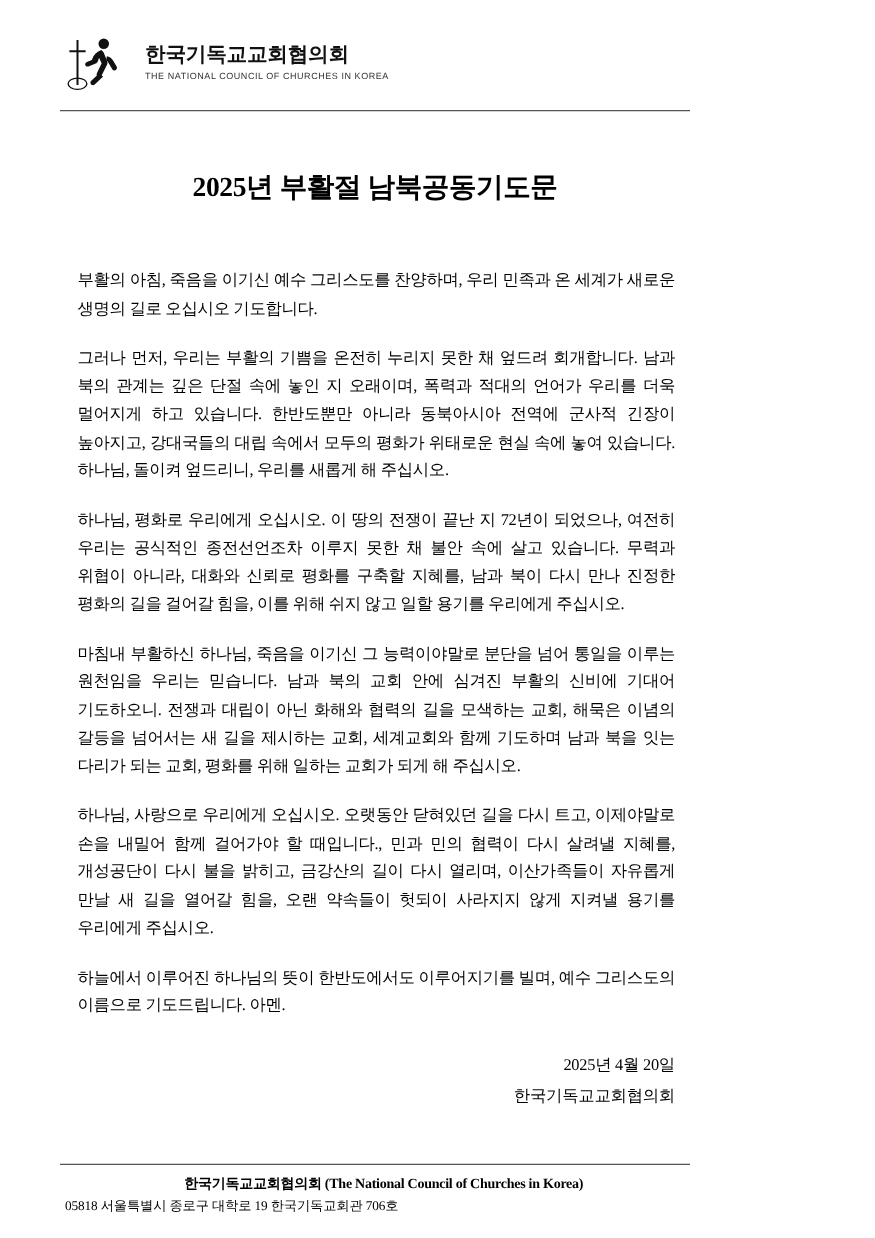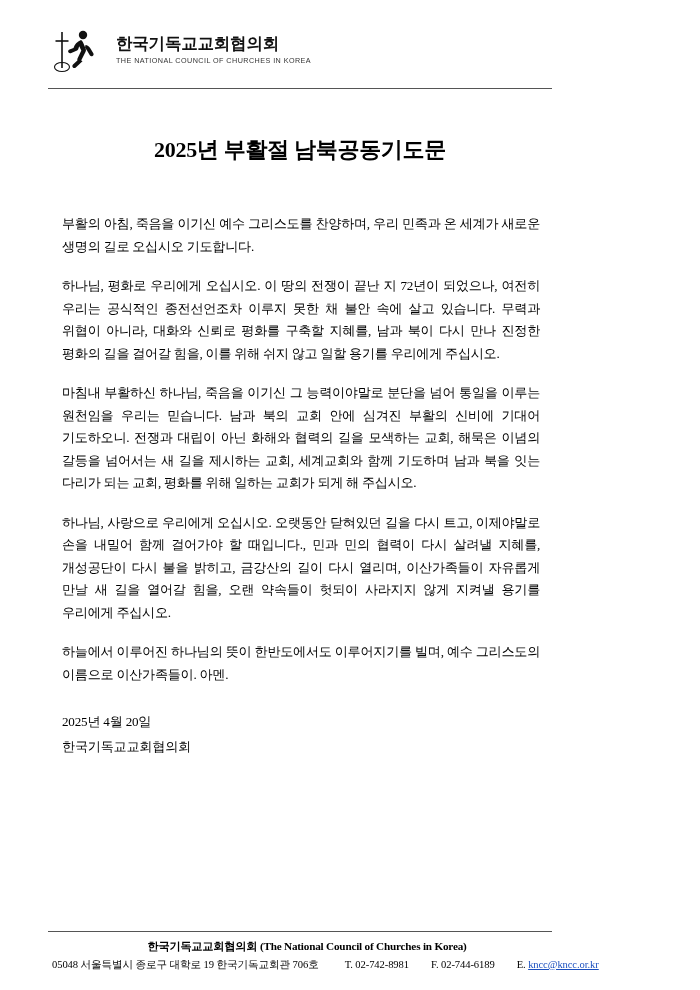--- a/index.html
+++ b/index.html
@@ -183,6 +183,7 @@
 
   <div class="body-text">
     <p class="para">부활의 아침, 죽음을 이기신 예수 그리스도를 찬양하며, 우리 민족과 온 세계가 새로운 생명의 길로 오십시오 기도합니다.</p>
+    <p class="para">그러나 먼저, 우리는 부활의 기쁨을 온전히 누리지 못한 채 엎드려 회개합니다. 남과 북의 관계는 깊은 단절 속에 놓인 지 오래이며, 폭력과 적대의 언어가 우리를 더욱 멀어지게 하고 있습니다. 한반도뿐만 아니라 동북아시아 전역에 군사적 긴장이 높아지고, 강대국들의 대립 속에서 모두의 평화가 위태로운 현실 속에 놓여 있습니다. 하나님, 돌이켜 엎드리니, 우리를 새롭게 해 주십시오.</p>
     <p class="para">하나님, 평화로 우리에게 오십시오. 이 땅의 전쟁이 끝난 지 72년이 되었으나, 여전히 우리는 공식적인 종전선언조차 이루지 못한 채 불안 속에 살고 있습니다. 무력과 위협이 아니라, 대화와 신뢰로 평화를 구축할 지혜를, 남과 북이 다시 만나 진정한 평화의 길을 걸어갈 힘을, 이를 위해 쉬지 않고 일할 용기를 우리에게 주십시오.</p>
     <p class="para">마침내 부활하신 하나님, 죽음을 이기신 그 능력이야말로 분단을 넘어 통일을 이루는 원천임을 우리는 믿습니다. 남과 북의 교회 안에 심겨진 부활의 신비에 기대어 기도하오니. 전쟁과 대립이 아닌 화해와 협력의 길을 모색하는 교회, 해묵은 이념의 갈등을 넘어서는 새 길을 제시하는 교회, 세계교회와 함께 기도하며 남과 북을 잇는 다리가 되는 교회, 평화를 위해 일하는 교회가 되게 해 주십시오.</p>
     <p class="para">하나님, 사랑으로 우리에게 오십시오. 오랫동안 닫혀있던 길을 다시 트고, 이제야말로 손을 내밀어 함께 걸어가야 할 때입니다., 민과 민의 협력이 다시 살려낼 지혜를, 개성공단이 다시 불을 밝히고, 금강산의 길이 다시 열리며, 이산가족들이 자유롭게 만날 새 길을 열어갈 힘을, 오랜 약속들이 헛되이 사라지지 않게 지켜낼 용기를 우리에게 주십시오.</p>

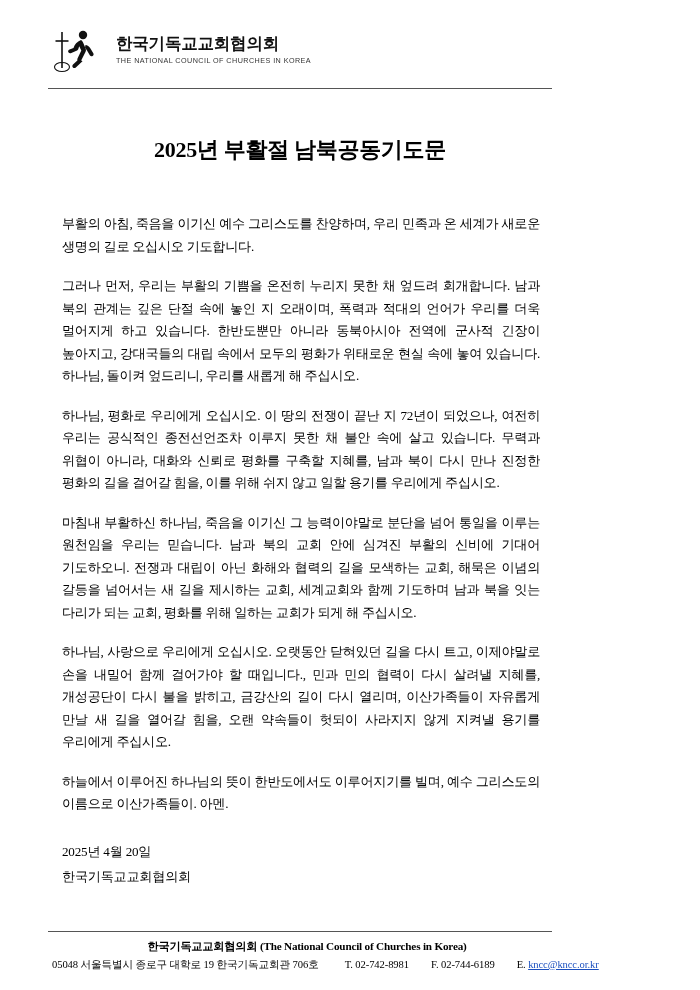--- a/index.html
+++ b/index.html
@@ -187,7 +187,7 @@
     <p class="para">하나님, 평화로 우리에게 오십시오. 이 땅의 전쟁이 끝난 지 72년이 되었으나, 여전히 우리는 공식적인 종전선언조차 이루지 못한 채 불안 속에 살고 있습니다. 무력과 위협이 아니라, 대화와 신뢰로 평화를 구축할 지혜를, 남과 북이 다시 만나 진정한 평화의 길을 걸어갈 힘을, 이를 위해 쉬지 않고 일할 용기를 우리에게 주십시오.</p>
     <p class="para">마침내 부활하신 하나님, 죽음을 이기신 그 능력이야말로 분단을 넘어 통일을 이루는 원천임을 우리는 믿습니다. 남과 북의 교회 안에 심겨진 부활의 신비에 기대어 기도하오니. 전쟁과 대립이 아닌 화해와 협력의 길을 모색하는 교회, 해묵은 이념의 갈등을 넘어서는 새 길을 제시하는 교회, 세계교회와 함께 기도하며 남과 북을 잇는 다리가 되는 교회, 평화를 위해 일하는 교회가 되게 해 주십시오.</p>
     <p class="para">하나님, 사랑으로 우리에게 오십시오. 오랫동안 닫혀있던 길을 다시 트고, 이제야말로 손을 내밀어 함께 걸어가야 할 때입니다., 민과 민의 협력이 다시 살려낼 지혜를, 개성공단이 다시 불을 밝히고, 금강산의 길이 다시 열리며, 이산가족들이 자유롭게 만날 새 길을 열어갈 힘을, 오랜 약속들이 헛되이 사라지지 않게 지켜낼 용기를 우리에게 주십시오.</p>
-    <p class="para">하늘에서 이루어진 하나님의 뜻이 한반도에서도 이루어지기를 빌며, 예수 그리스도의 이름으로 이산가족들이. 아멘.</p>
+    <p class="para">하늘에서 이루어진 하나님의 뜻이 한반도에서도 이루어지기를 빌며, 예수 그리스도의 이름으로 기도드립니다. 아멘.</p>
 
     <div class="signature">
       <div class="sig-line">2025년 4월 20일</div>

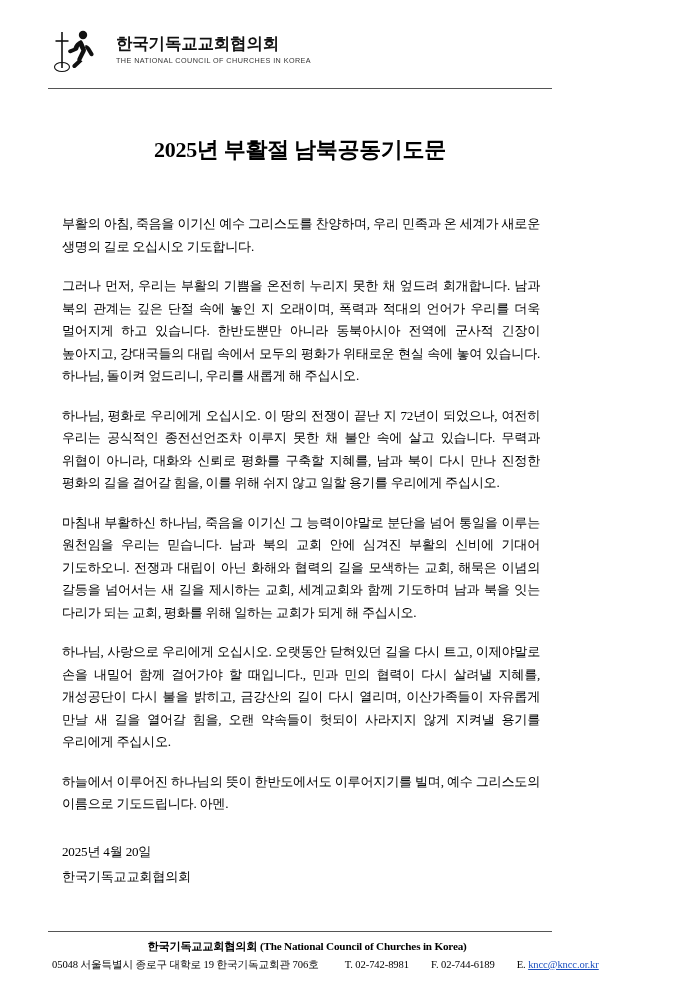--- a/index.html
+++ b/index.html
@@ -97,7 +97,7 @@
 
   .signature {
     margin-top: 24px;
-    text-align: left;
+    text-align: right;
   }
   .sig-line {
     font-family: "Liberation Serif", serif;

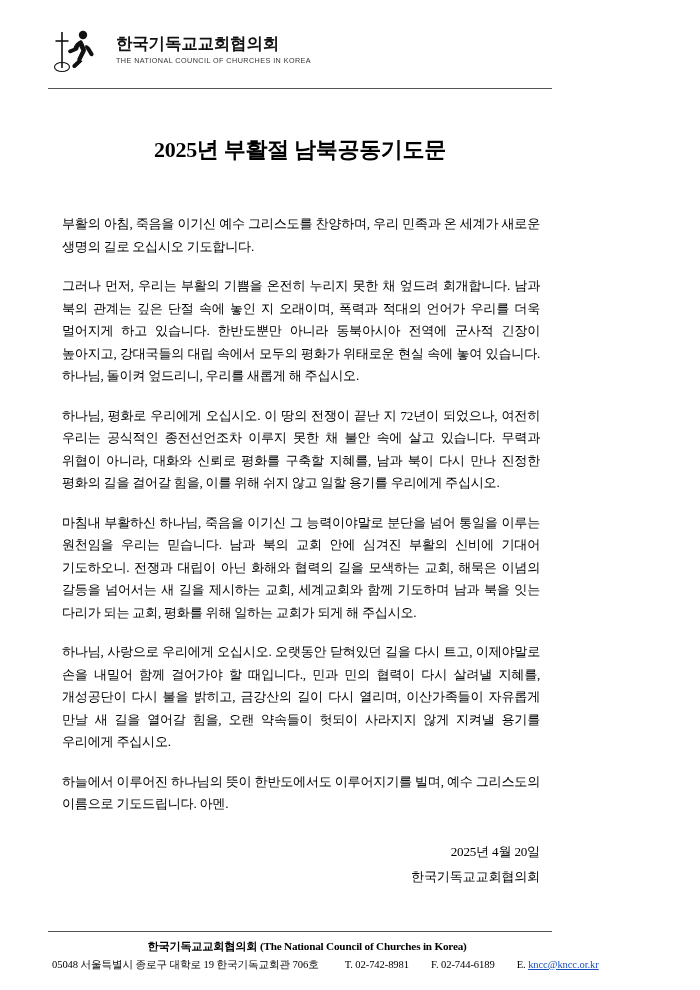--- a/index.html
+++ b/index.html
@@ -199,7 +199,7 @@
     <hr class="footer-rule">
     <div class="footer-org">한국기독교교회협의회 (The National Council of Churches in Korea)</div>
     <div class="footer-addr-row">
-      <span class="footer-address">05048 서울특별시 종로구 대학로 19 한국기독교회관 706호</span>
+      <span class="footer-address">05818 서울특별시 종로구 대학로 19 한국기독교회관 706호</span>
       <span class="footer-contacts">
         <span>T. 02-742-8981</span>
         <span>F. 02-744-6189</span>

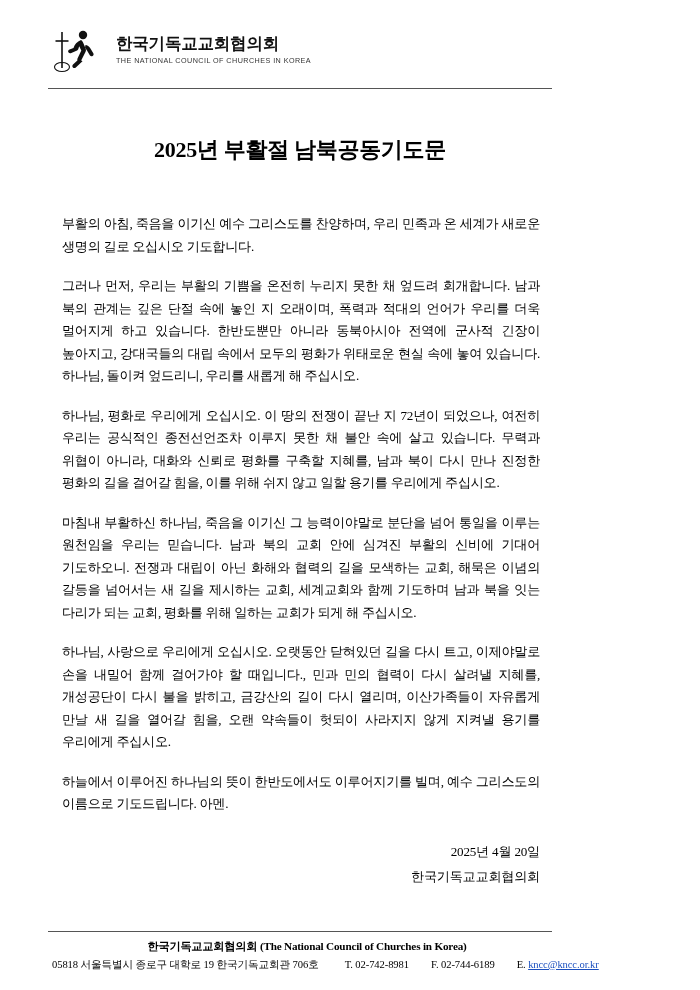--- a/index.html
+++ b/index.html
@@ -200,14 +200,6 @@
     <div class="footer-org">한국기독교교회협의회 (The National Council of Churches in Korea)</div>
     <div class="footer-addr-row">
       <span class="footer-address">05818 서울특별시 종로구 대학로 19 한국기독교회관 706호</span>
-      <span class="footer-contacts">
-        <span>T. 02-742-8981</span>
-        <span>F. 02-744-6189</span>
-        <span class="footer-email">
-          <span>E.</span>
-          <span class="email-link">kncc@kncc.or.kr</span>
-        </span>
-      </span>
     </div>
   </div>
 

